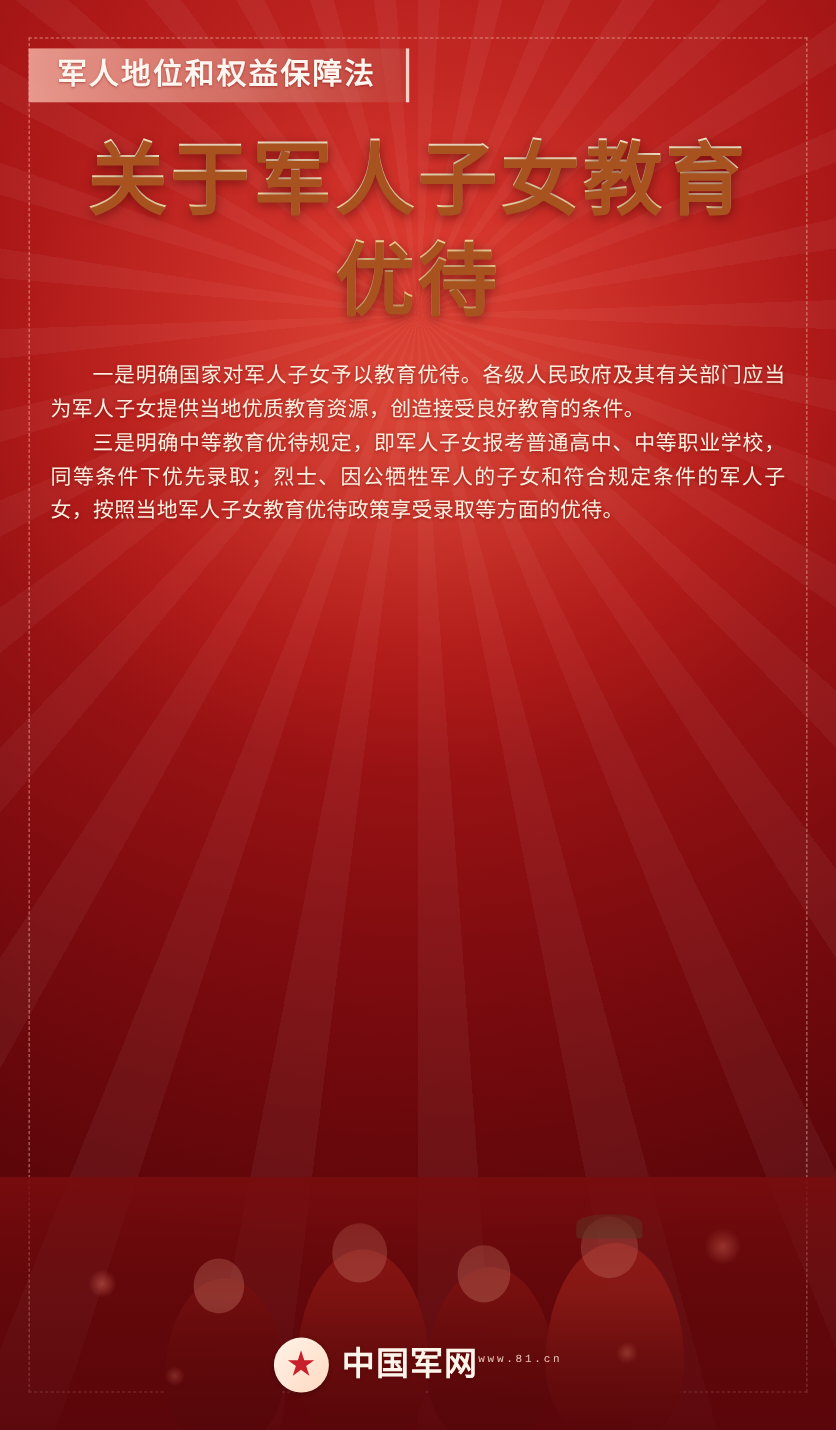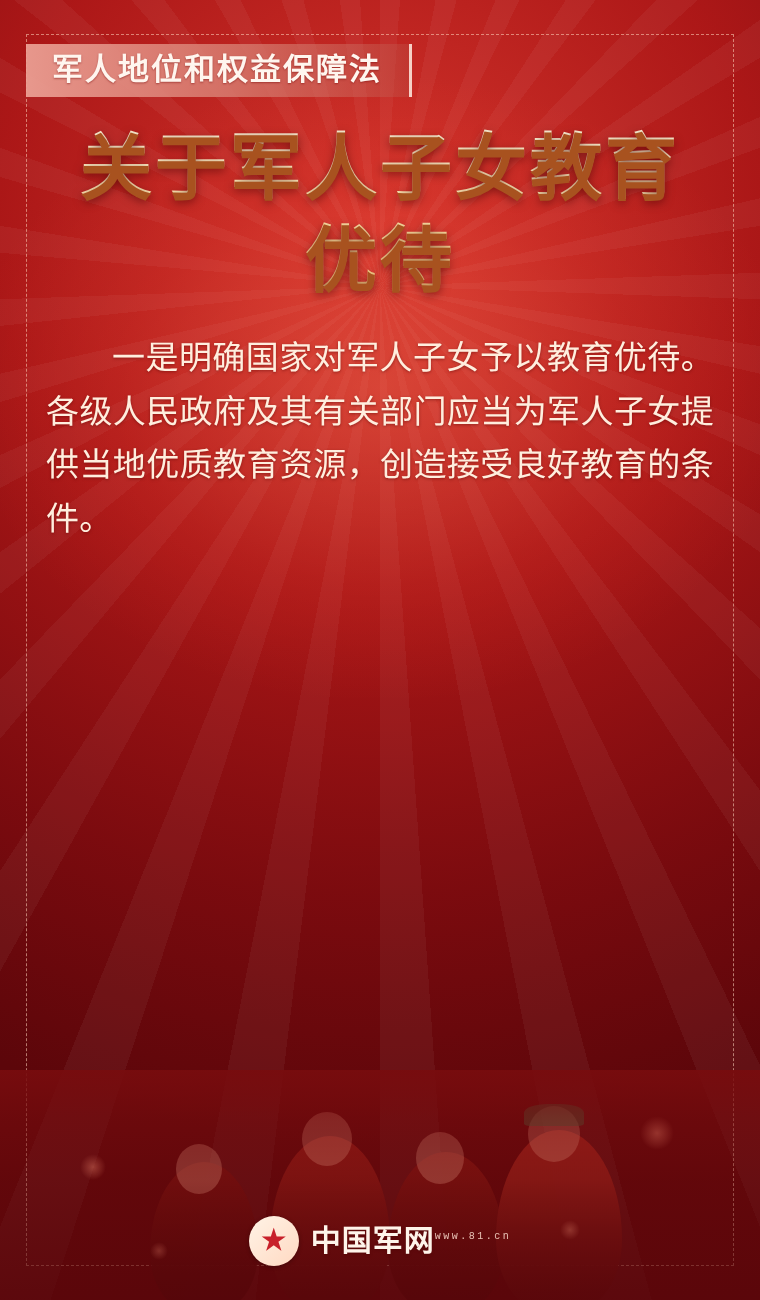--- a/index.html
+++ b/index.html
@@ -77,7 +77,7 @@
     padding: 10px 30px 12px 26px;
     background: linear-gradient(90deg, rgba(236,162,150,0.92) 0%, rgba(214,120,108,0.85) 55%, rgba(190,80,70,0.35) 100%);
     color: #fff6ef;
-    font-size: 31px;
+    font-size: 27px;
     font-weight: bold;
     letter-spacing: 2px;
     line-height: 1;

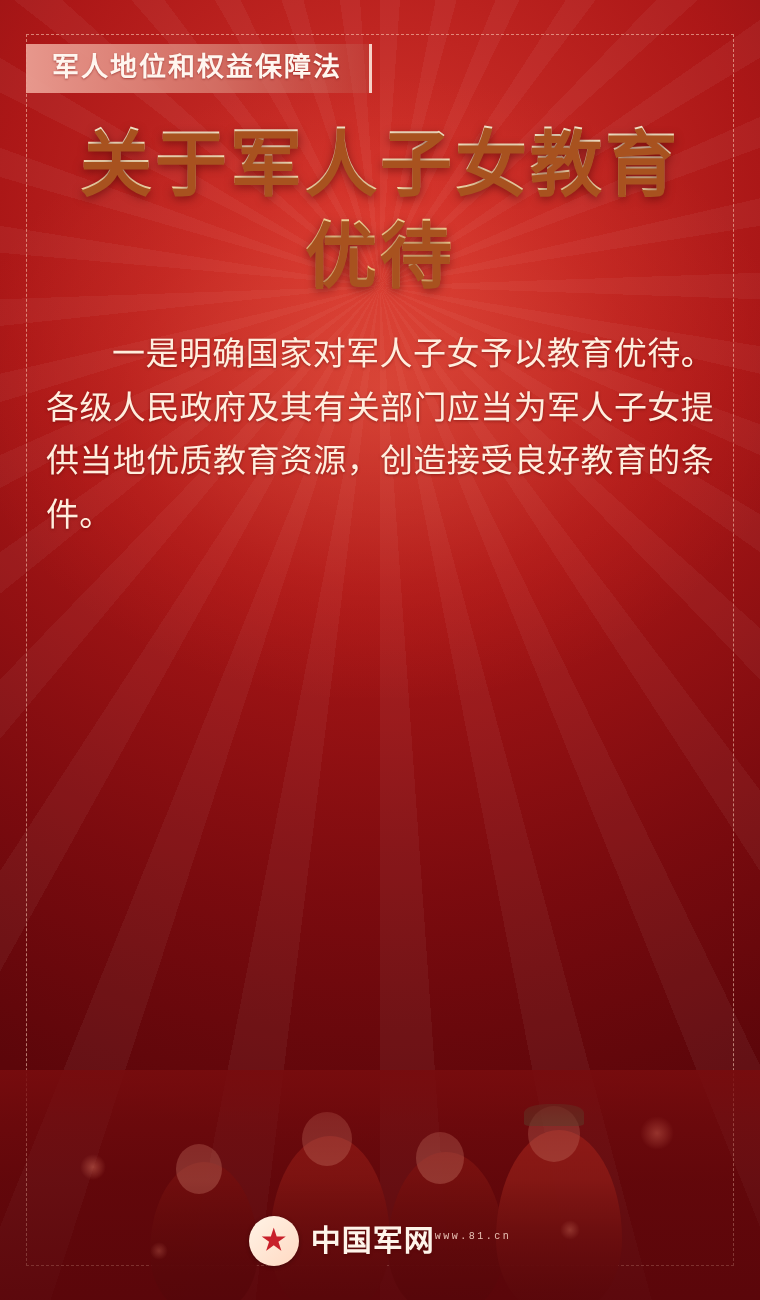--- a/index.html
+++ b/index.html
@@ -123,7 +123,7 @@
   .body-text {
     margin-top: 26px;
     color: #ffeede;
-    font-size: 33px;
+    font-size: 19px;
     line-height: 1.62;
     letter-spacing: 0.3px;
     font-family: "Liberation Sans", "DejaVu Sans", sans-serif;

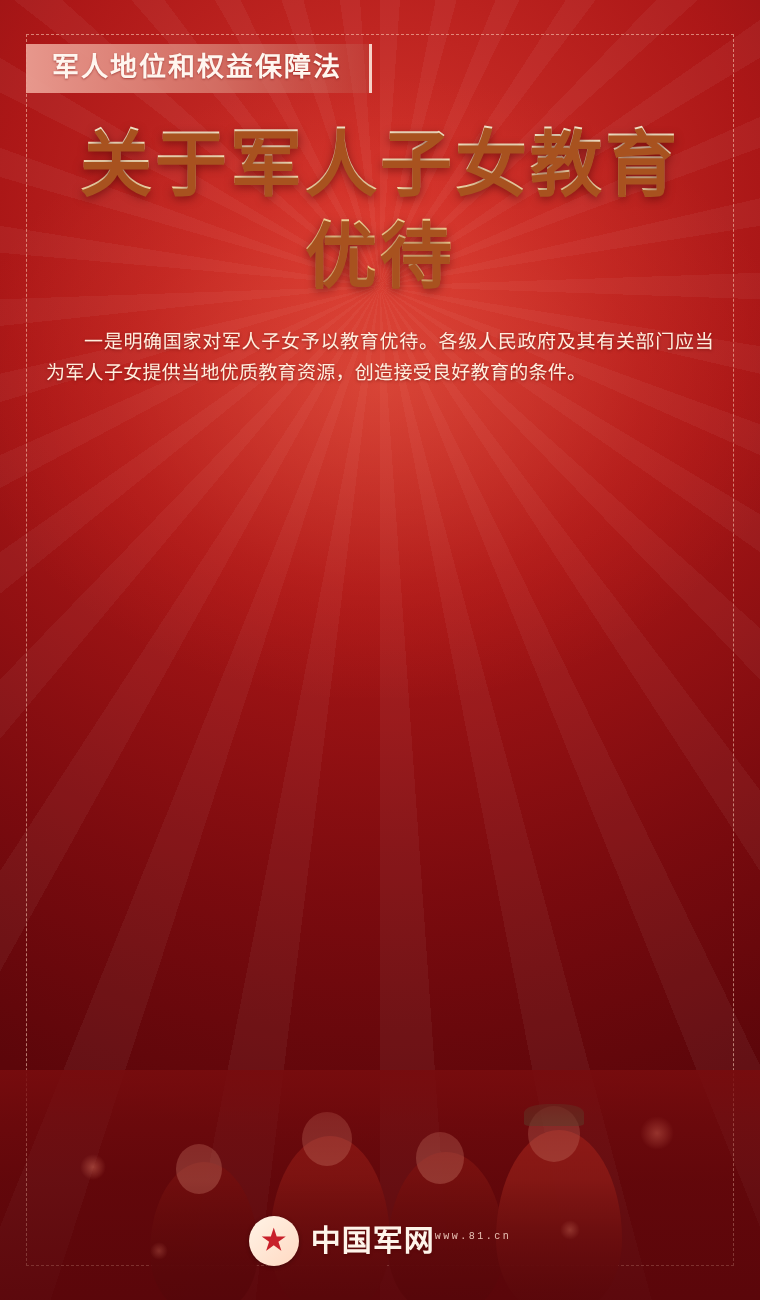--- a/index.html
+++ b/index.html
@@ -280,6 +280,7 @@
 
     <div class="body-text">
       <p>一是明确国家对军人子女予以教育优待。各级人民政府及其有关部门应当为军人子女提供当地优质教育资源，创造接受良好教育的条件。</p>
+      <p>三是明确中等教育优待规定，即军人子女报考普通高中、中等职业学校，同等条件下优先录取；烈士、因公牺牲军人的子女和符合规定条件的军人子女，按照当地军人子女教育优待政策享受录取等方面的优待。</p>
     </div>
 
   </div>

